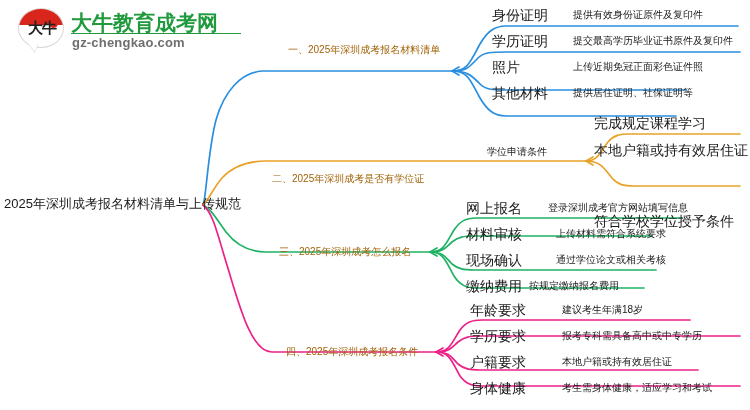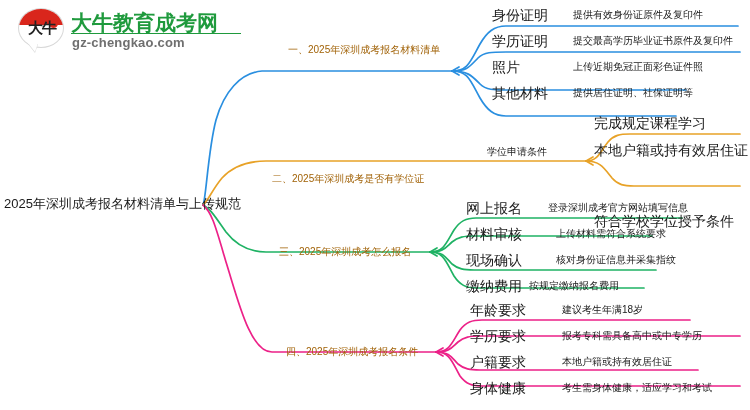--- a/index.html
+++ b/index.html
@@ -232,7 +232,7 @@
 <div class="node leaf-key" style="left:466px; top:227px;">材料审核</div>
 <div class="node leaf-val" style="left:556px; top:227px;">上传材料需符合系统要求</div>
 <div class="node leaf-key" style="left:466px; top:253px;">现场确认</div>
-<div class="node leaf-val" style="left:556px; top:253px;">核对身份证信息并采集指纹</div>
+<div class="node leaf-val" style="left:556px; top:253px;">通过学位论文或相关考核</div>
 <div class="node leaf-key" style="left:466px; top:279px;">缴纳费用</div>
 <div class="node leaf-val" style="left:529px; top:279px;">按规定缴纳报名费用</div>
 

